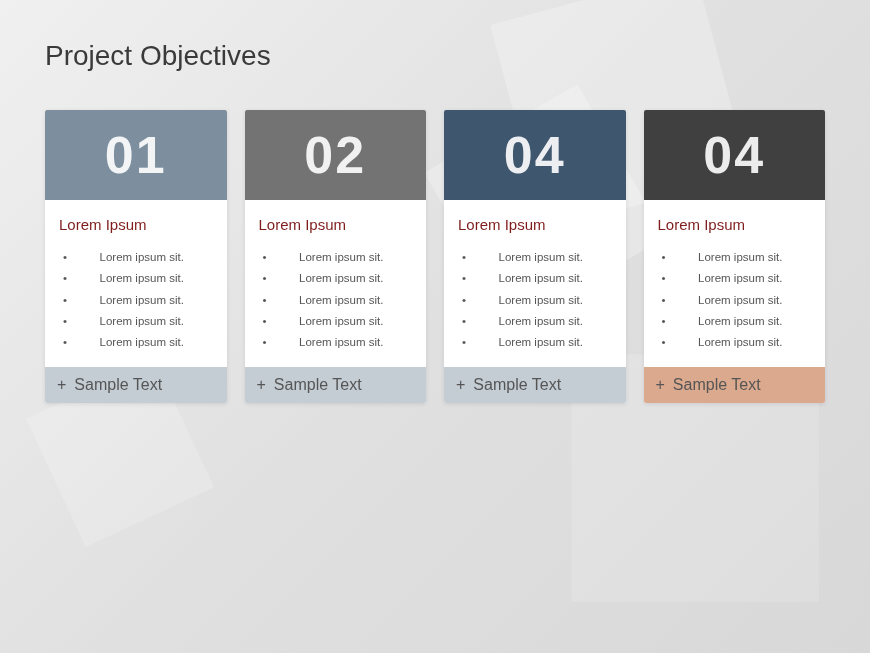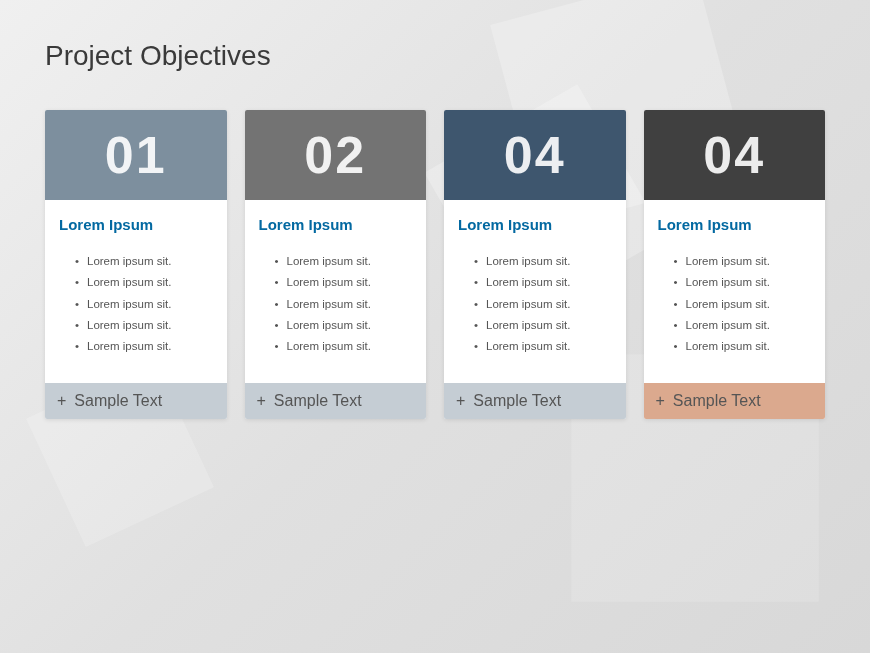--- a/index.html
+++ b/index.html
@@ -107,9 +107,9 @@
 
     .card-heading {
       font-size: 15px;
-      font-weight: 700;
-      color: #0369a1;
-      margin-bottom: 2px;
+      font-weight: 400;
+      color: #7f1d1d;
+      margin-bottom: 10px;
     }
 
     .card-list {

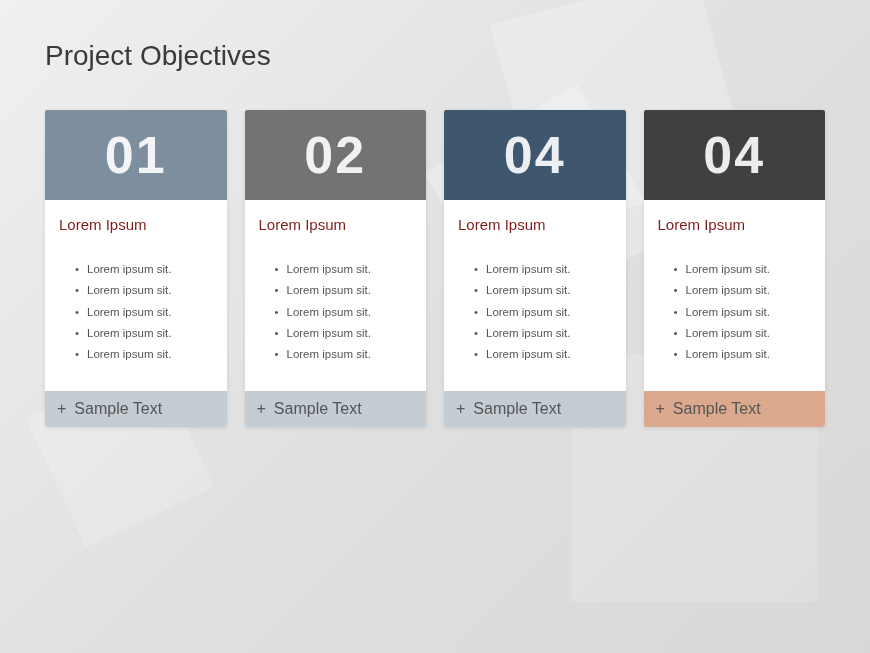--- a/index.html
+++ b/index.html
@@ -115,8 +115,9 @@
     .card-list {
       list-style: none;
       padding: 0;
-      margin: 16px;
+      margin: 4px;
       flex: 1;
+      text-align: center;
     }
 
     .card-list li {

